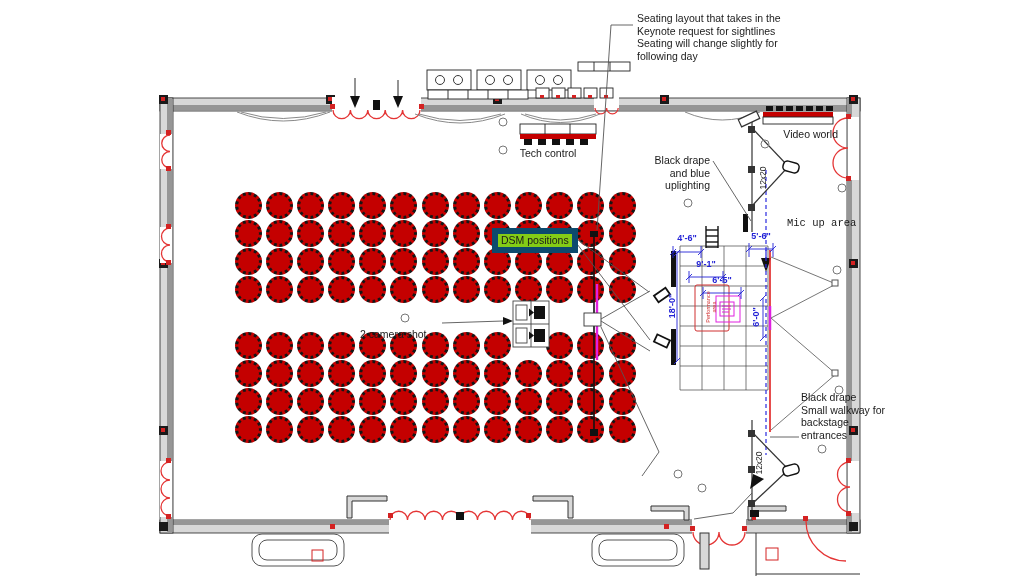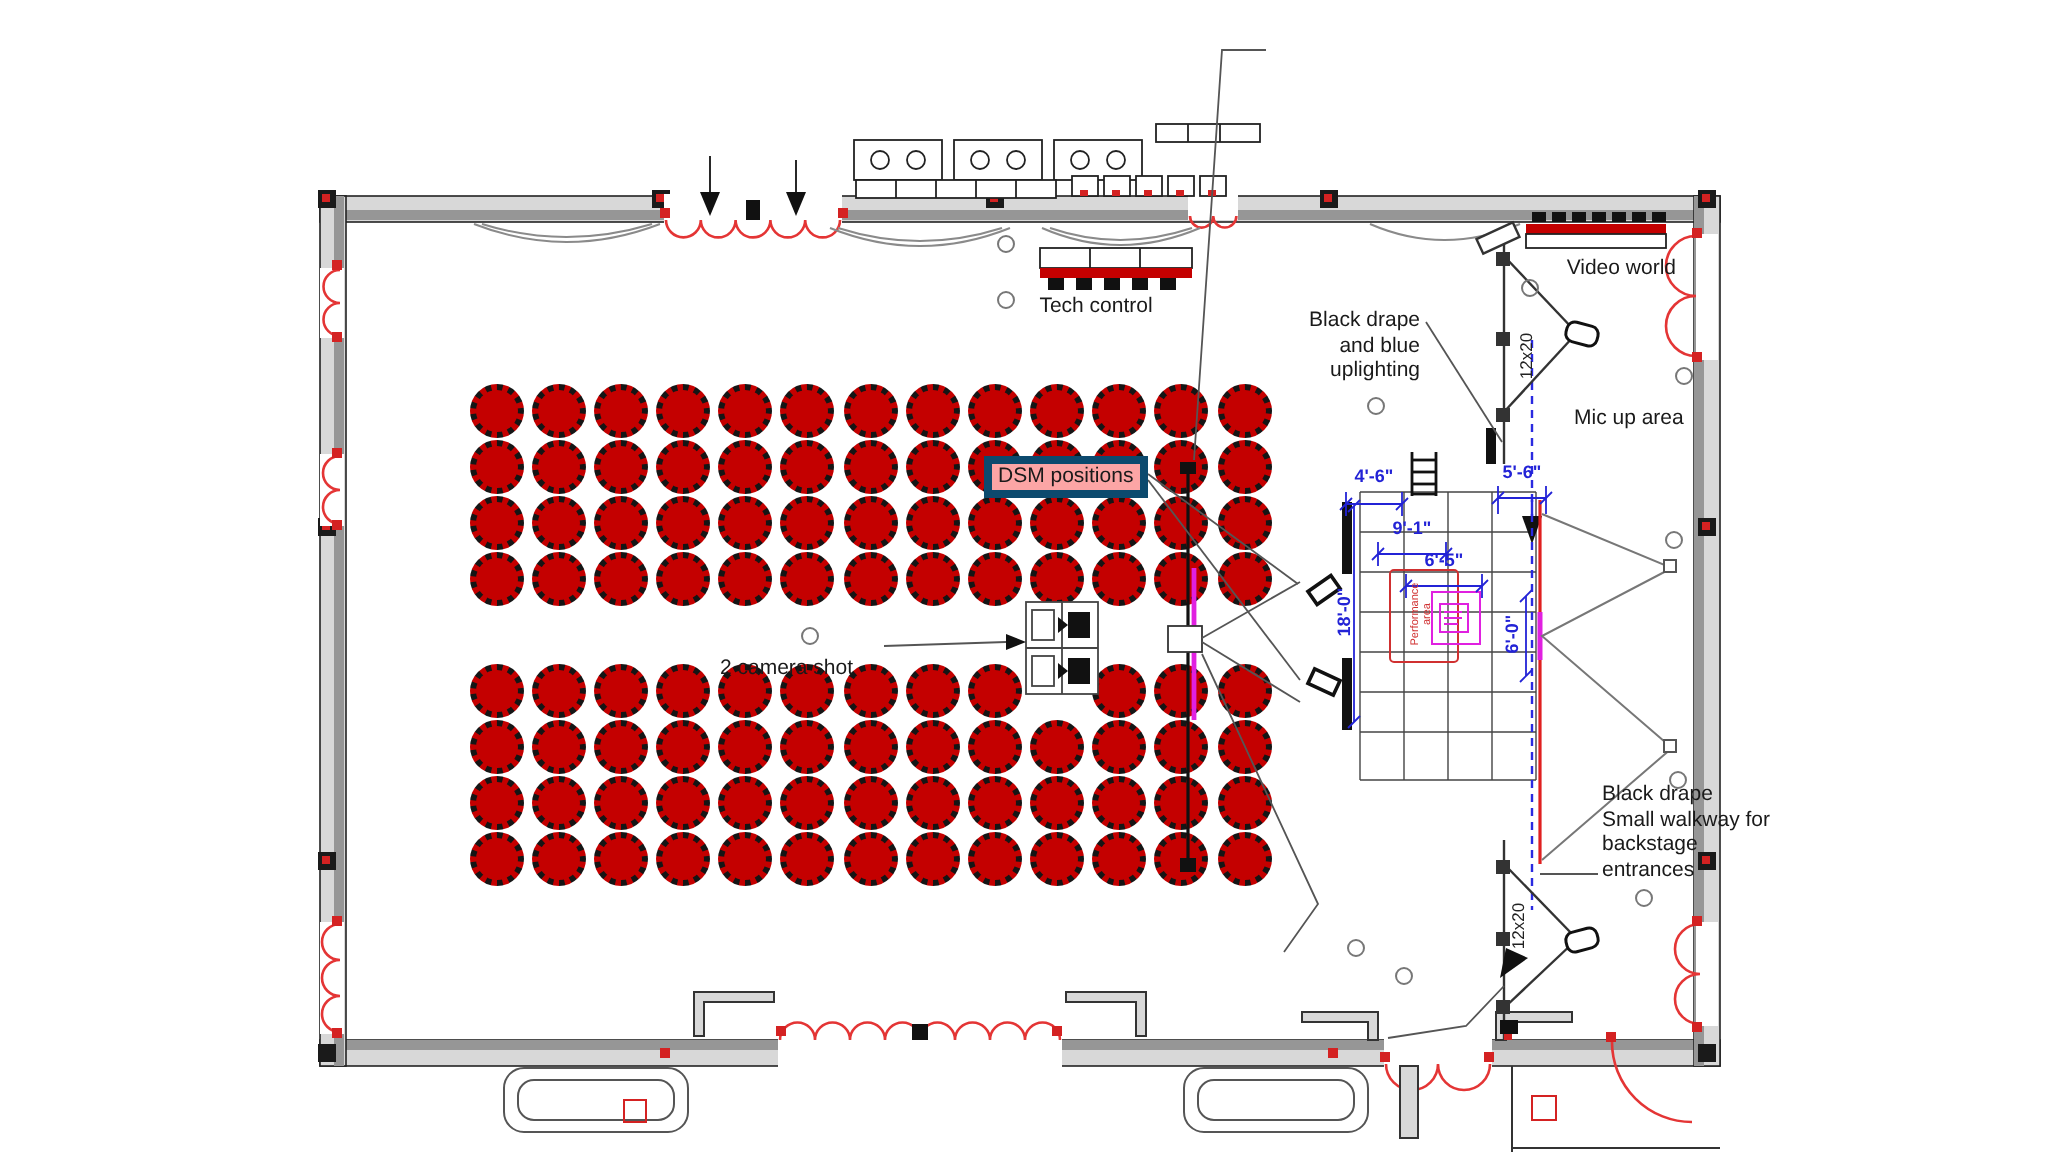--- a/index.html
+++ b/index.html
@@ -487,6 +487,10 @@
     </g>
   </svg>
 
+  <div class="lbl" style="left:637px;top:12px;width:178px;">Seating layout that takes in the
+Keynote request for sightlines
+Seating will change slightly for
+following day</div>
 
 
   <div class="lbl c" style="left:503px;top:147px;width:90px;">Tech control</div>

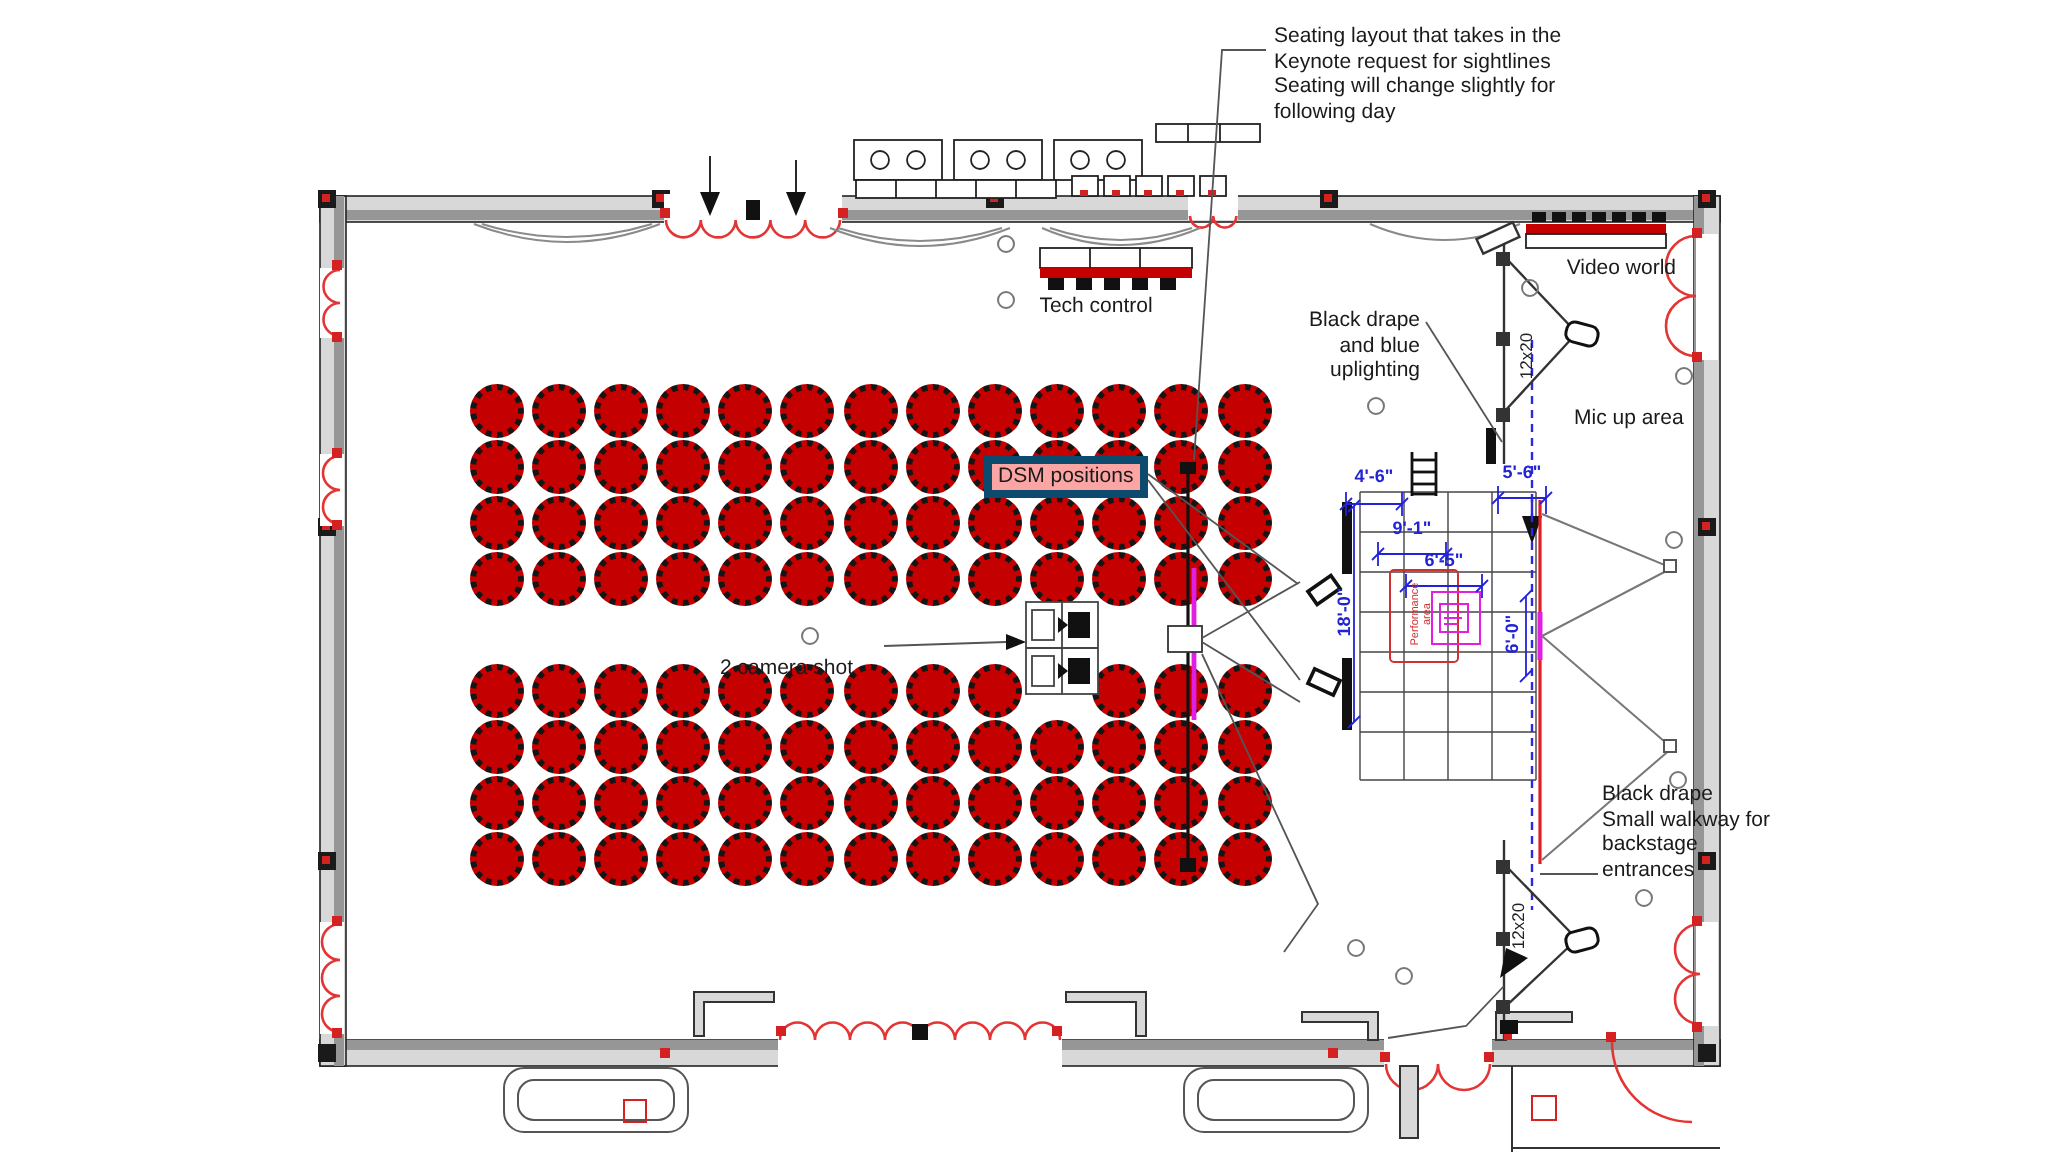--- a/index.html
+++ b/index.html
@@ -501,7 +501,7 @@
 and blue
 uplighting</div>
 
-  <div class="lbl" style="left:787px;top:203px;width:70px;">Mic up area</div>
+  <div class="lbl" style="left:787px;top:217px;width:70px;font-family:Liberation Mono, monospace;">Mic up area</div>
 
   <div class="lbl dsm-box" style="left:492px;top:228px;position:absolute;">DSM positions</div>
 

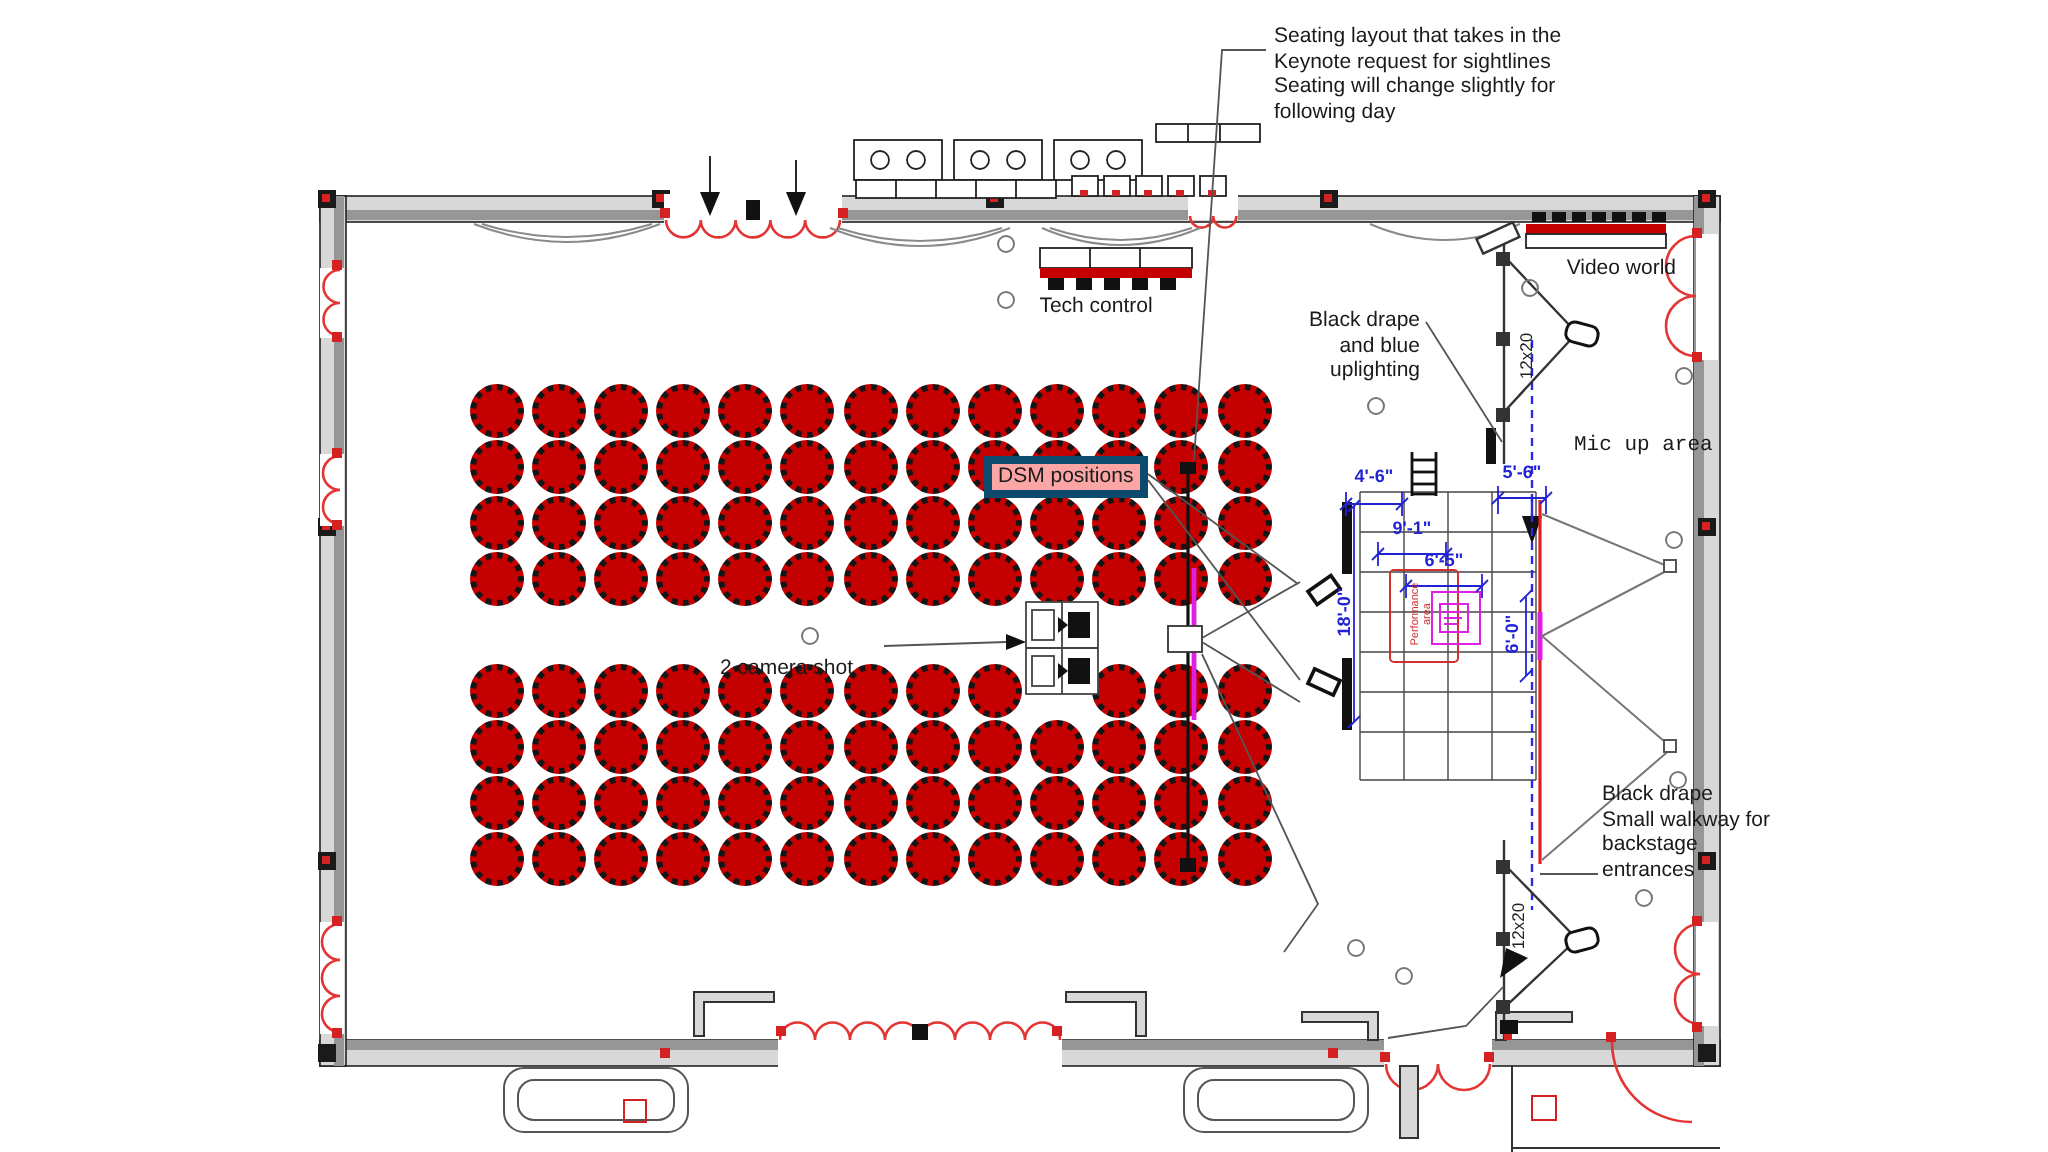--- a/index.html
+++ b/index.html
@@ -22,7 +22,7 @@
             white-space:nowrap;}
   .stagetxt{position:absolute;z-index:3;color:#d03030;font-size:5.5px;line-height:6px;
             text-align:center;white-space:pre-line;}
-  .dsm-box{border:4px solid #0c4a6e;background:#fca5a5;padding:0 3px;white-space:nowrap;
+  .dsm-box{border:6px solid #0c4a6e;background:#84cc16;padding:0 3px;white-space:nowrap;
            font-size:10.5px;line-height:13px;}
 </style>
 </head>

